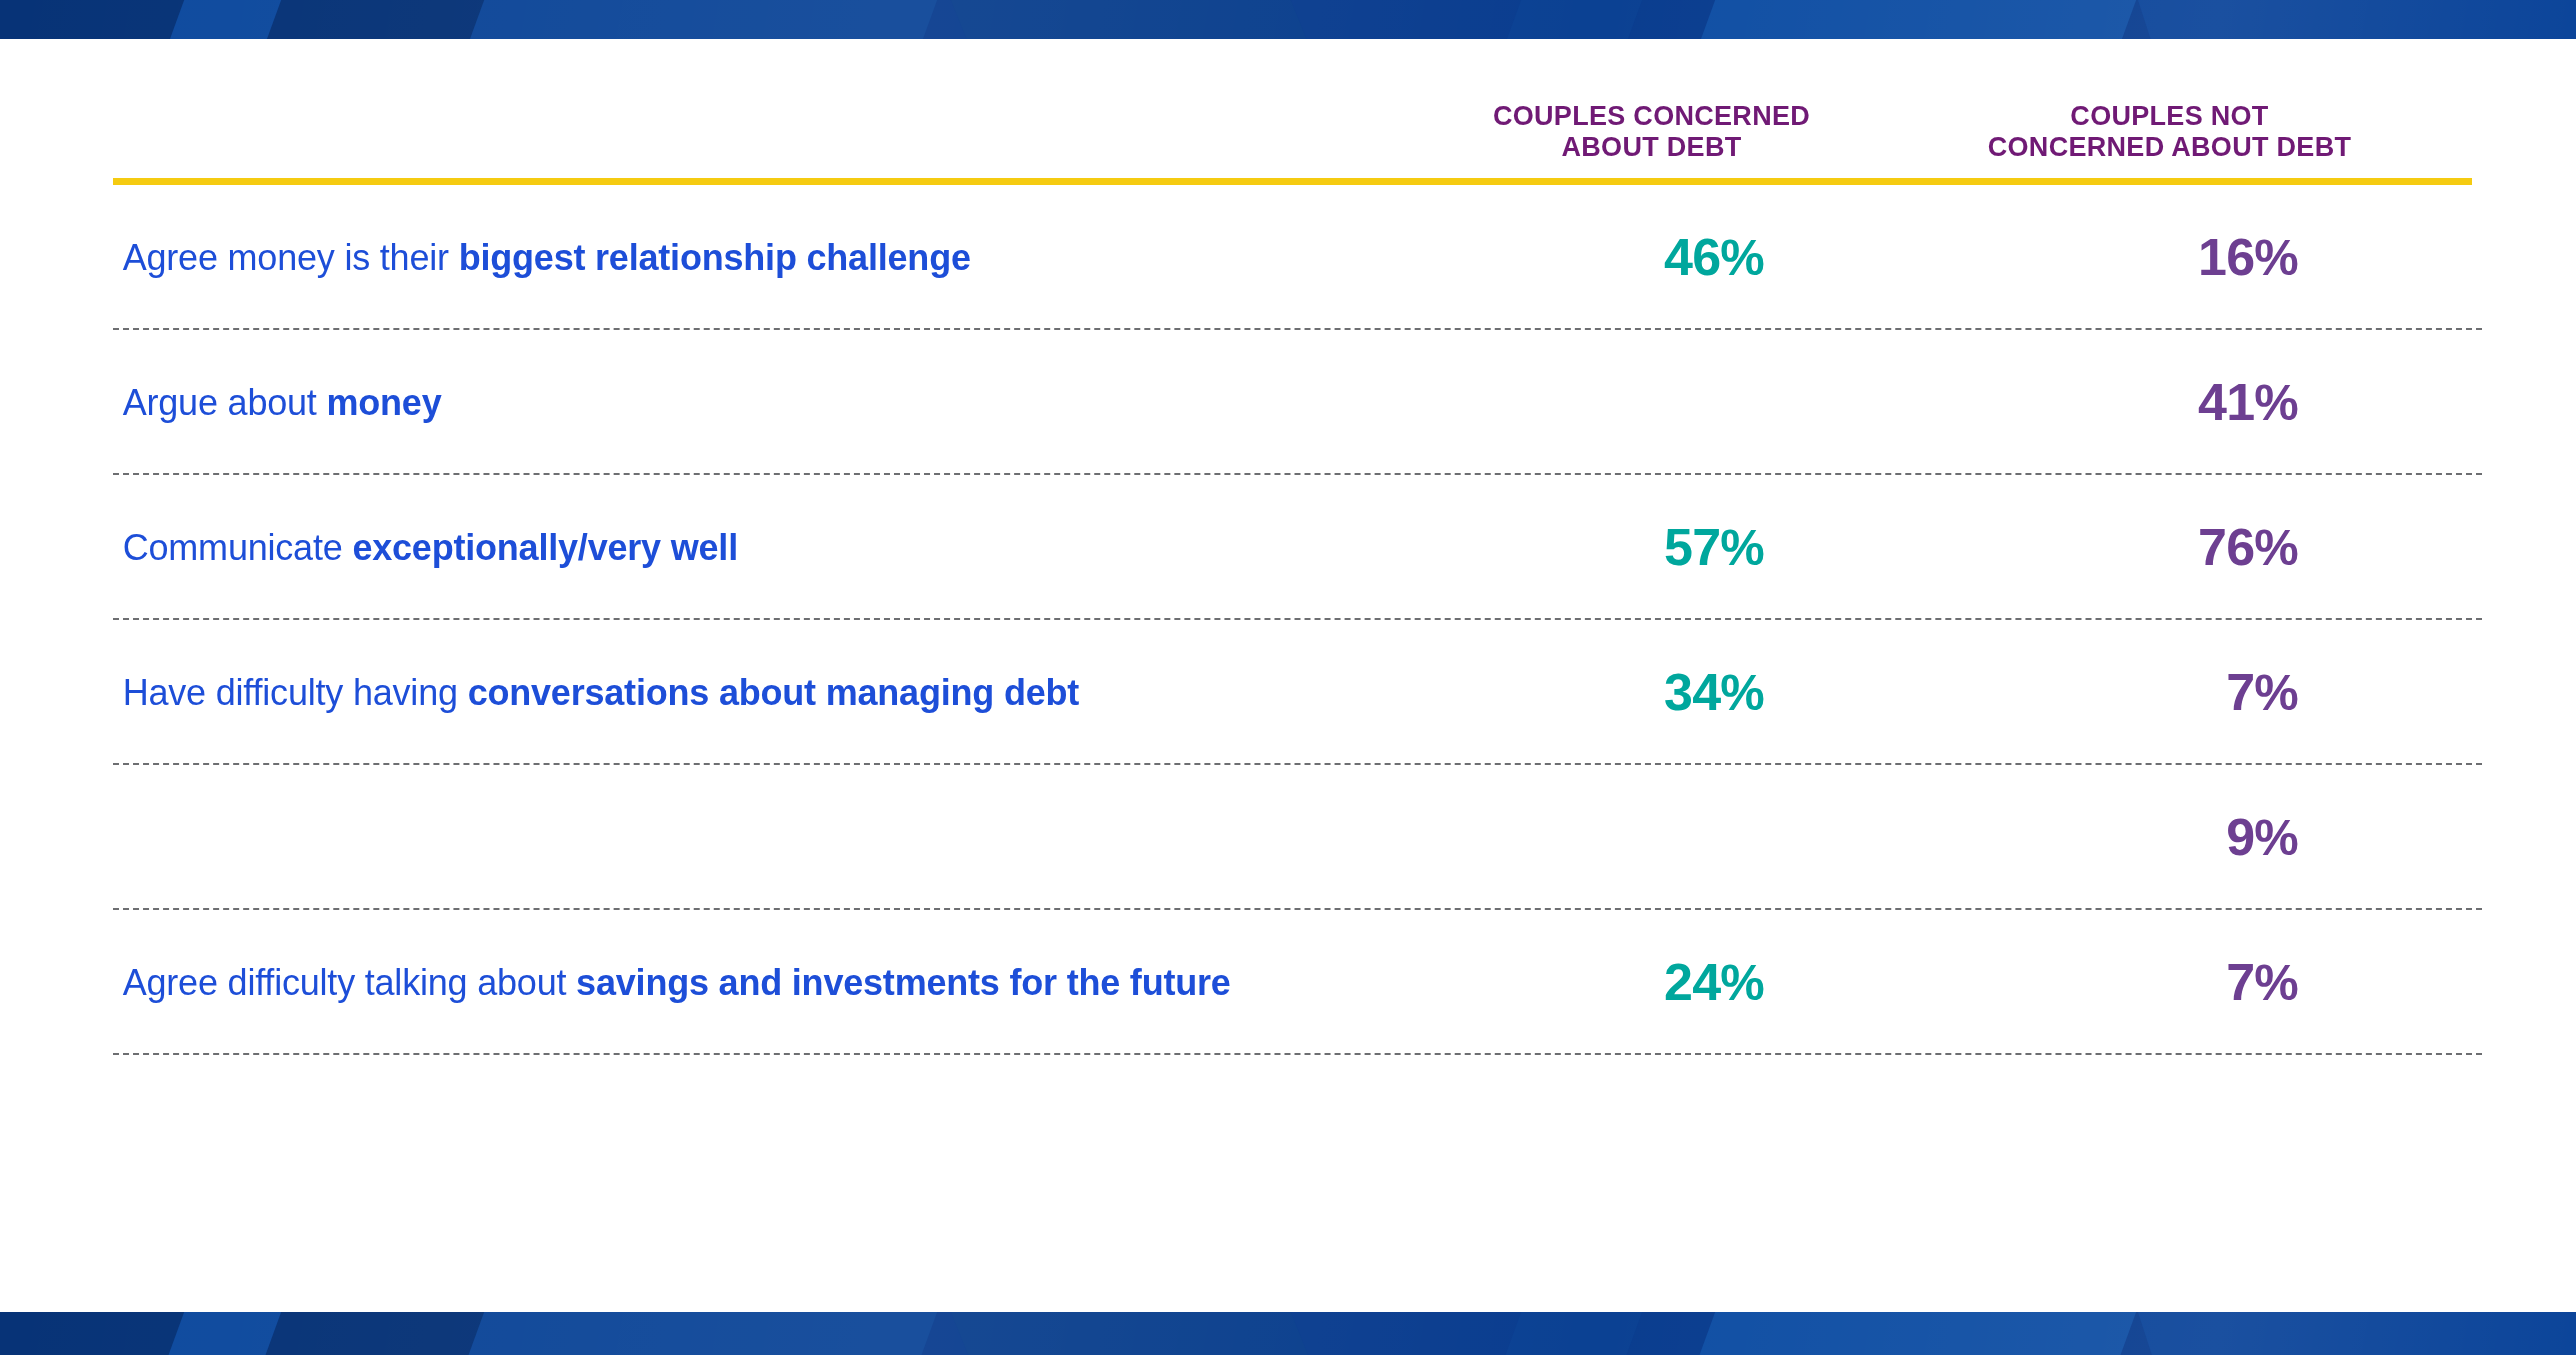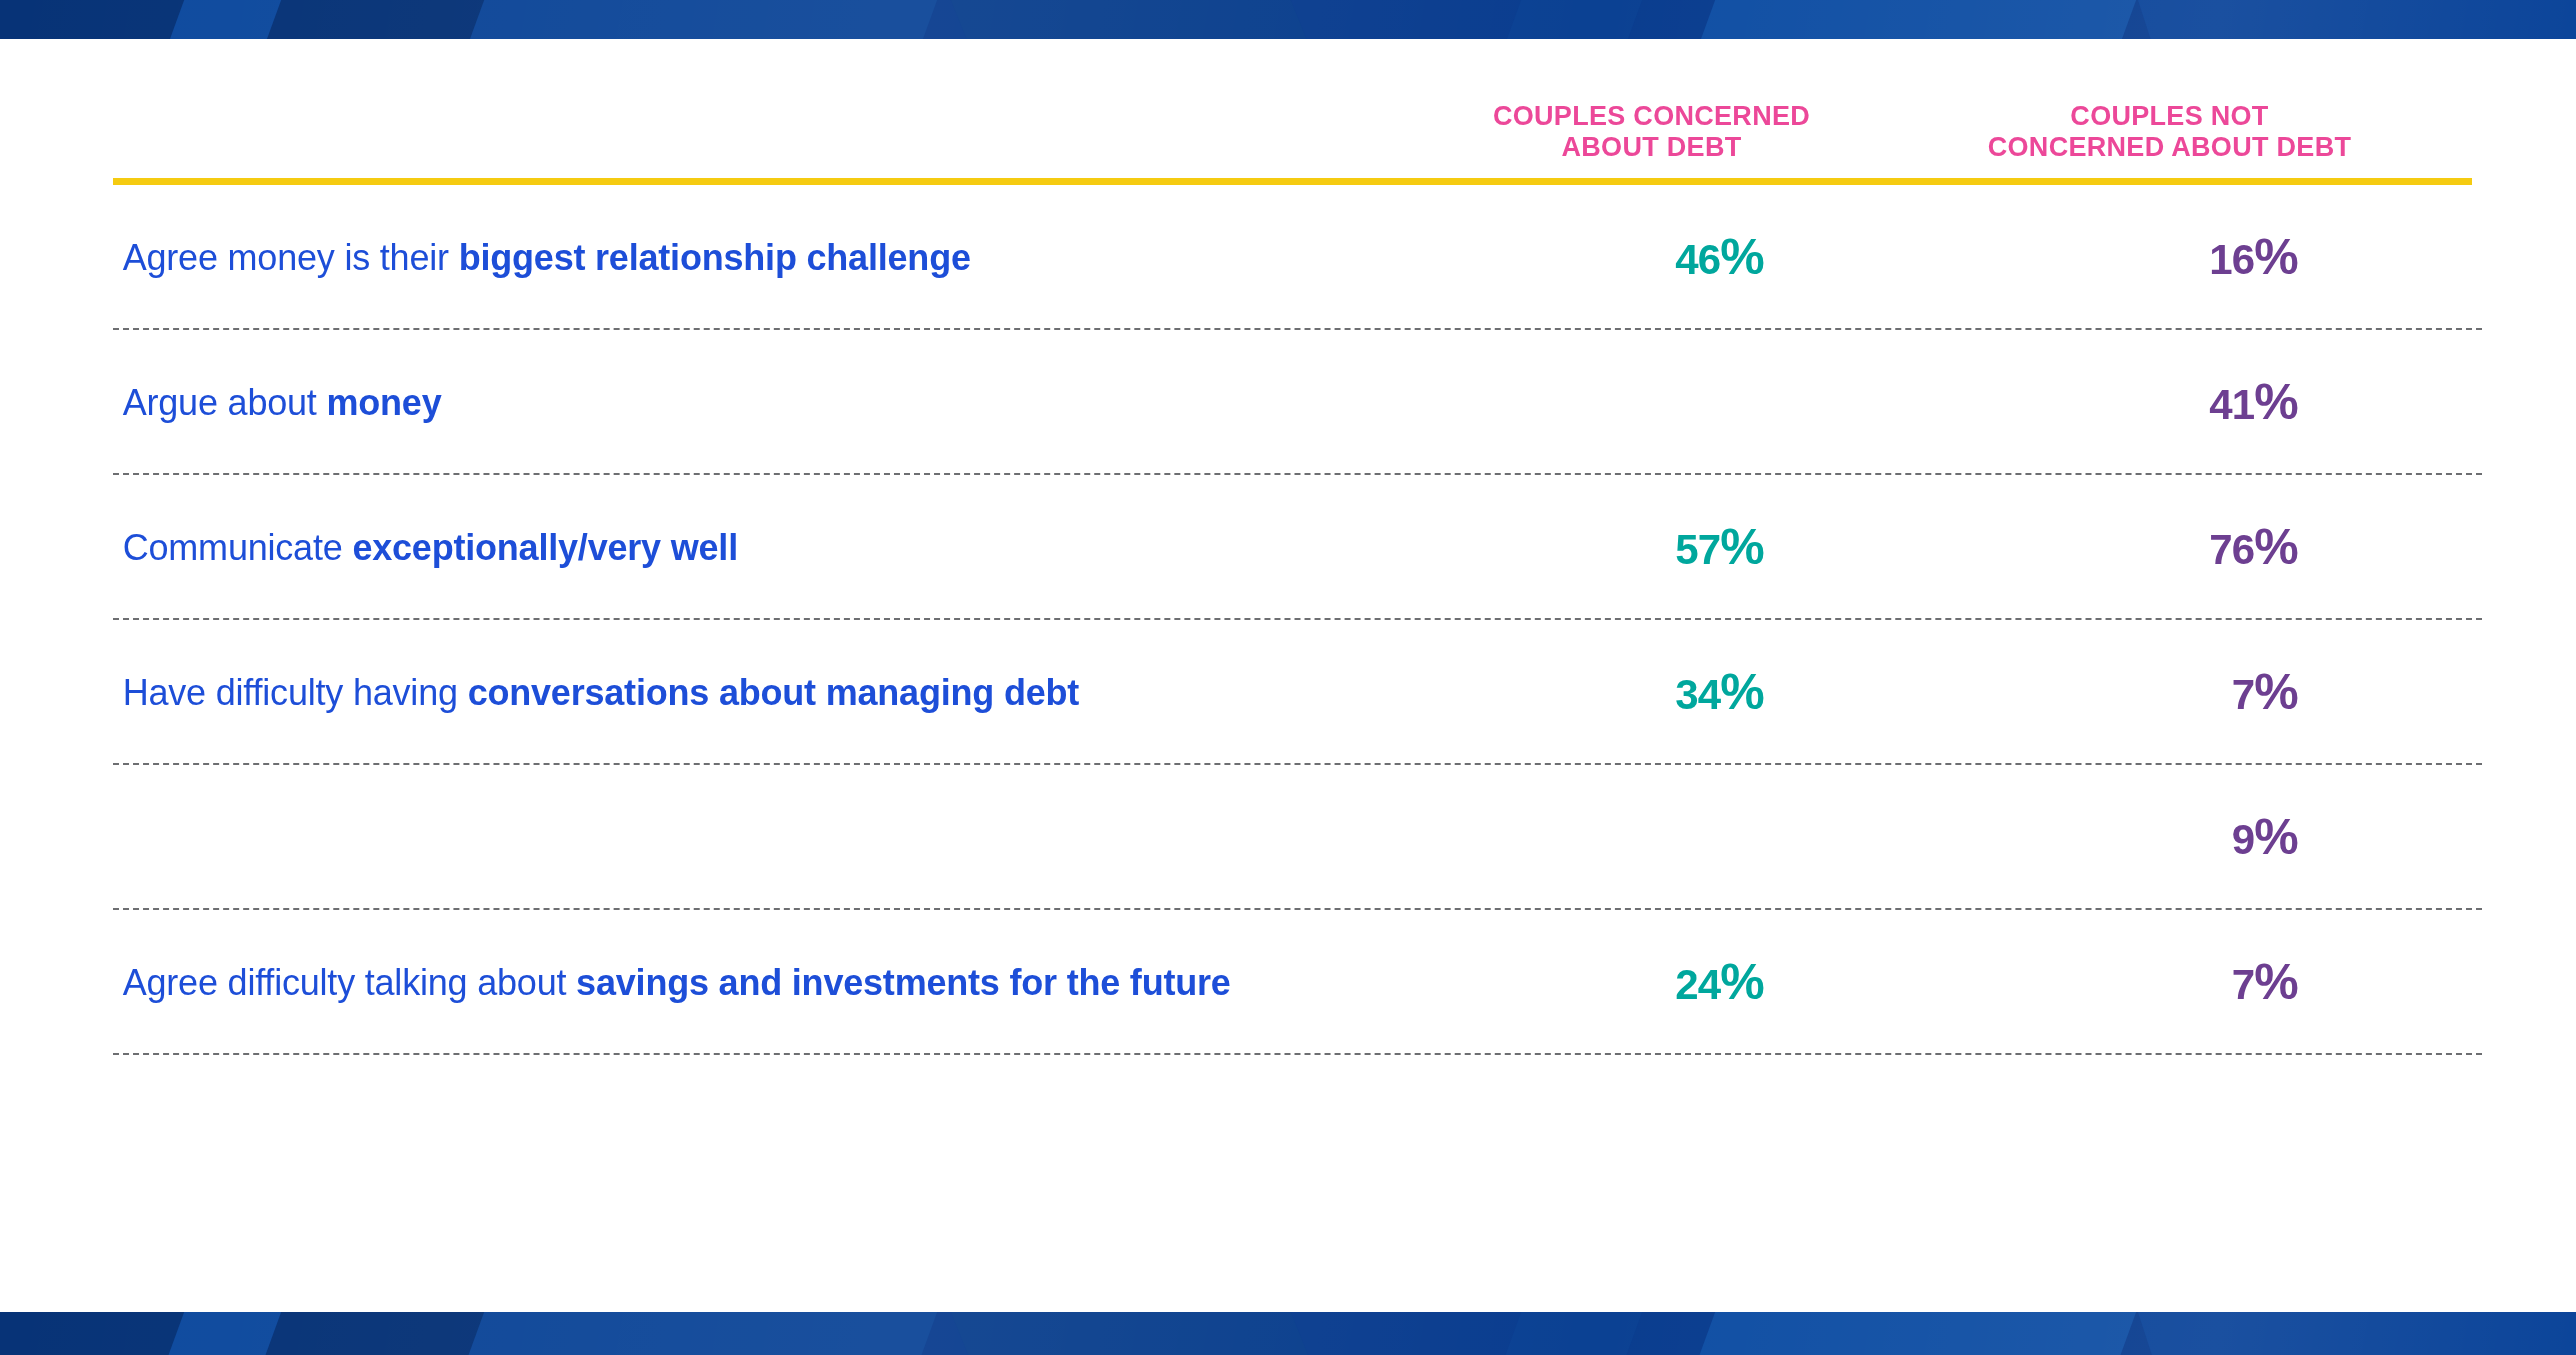--- a/index.html
+++ b/index.html
@@ -71,7 +71,7 @@
   .col-head {
     position: absolute;
     top: 20px;
-    color: #ec4899;
+    color: #701a75;
     font-weight: 700;
     font-size: 27px;
     line-height: 1.16;

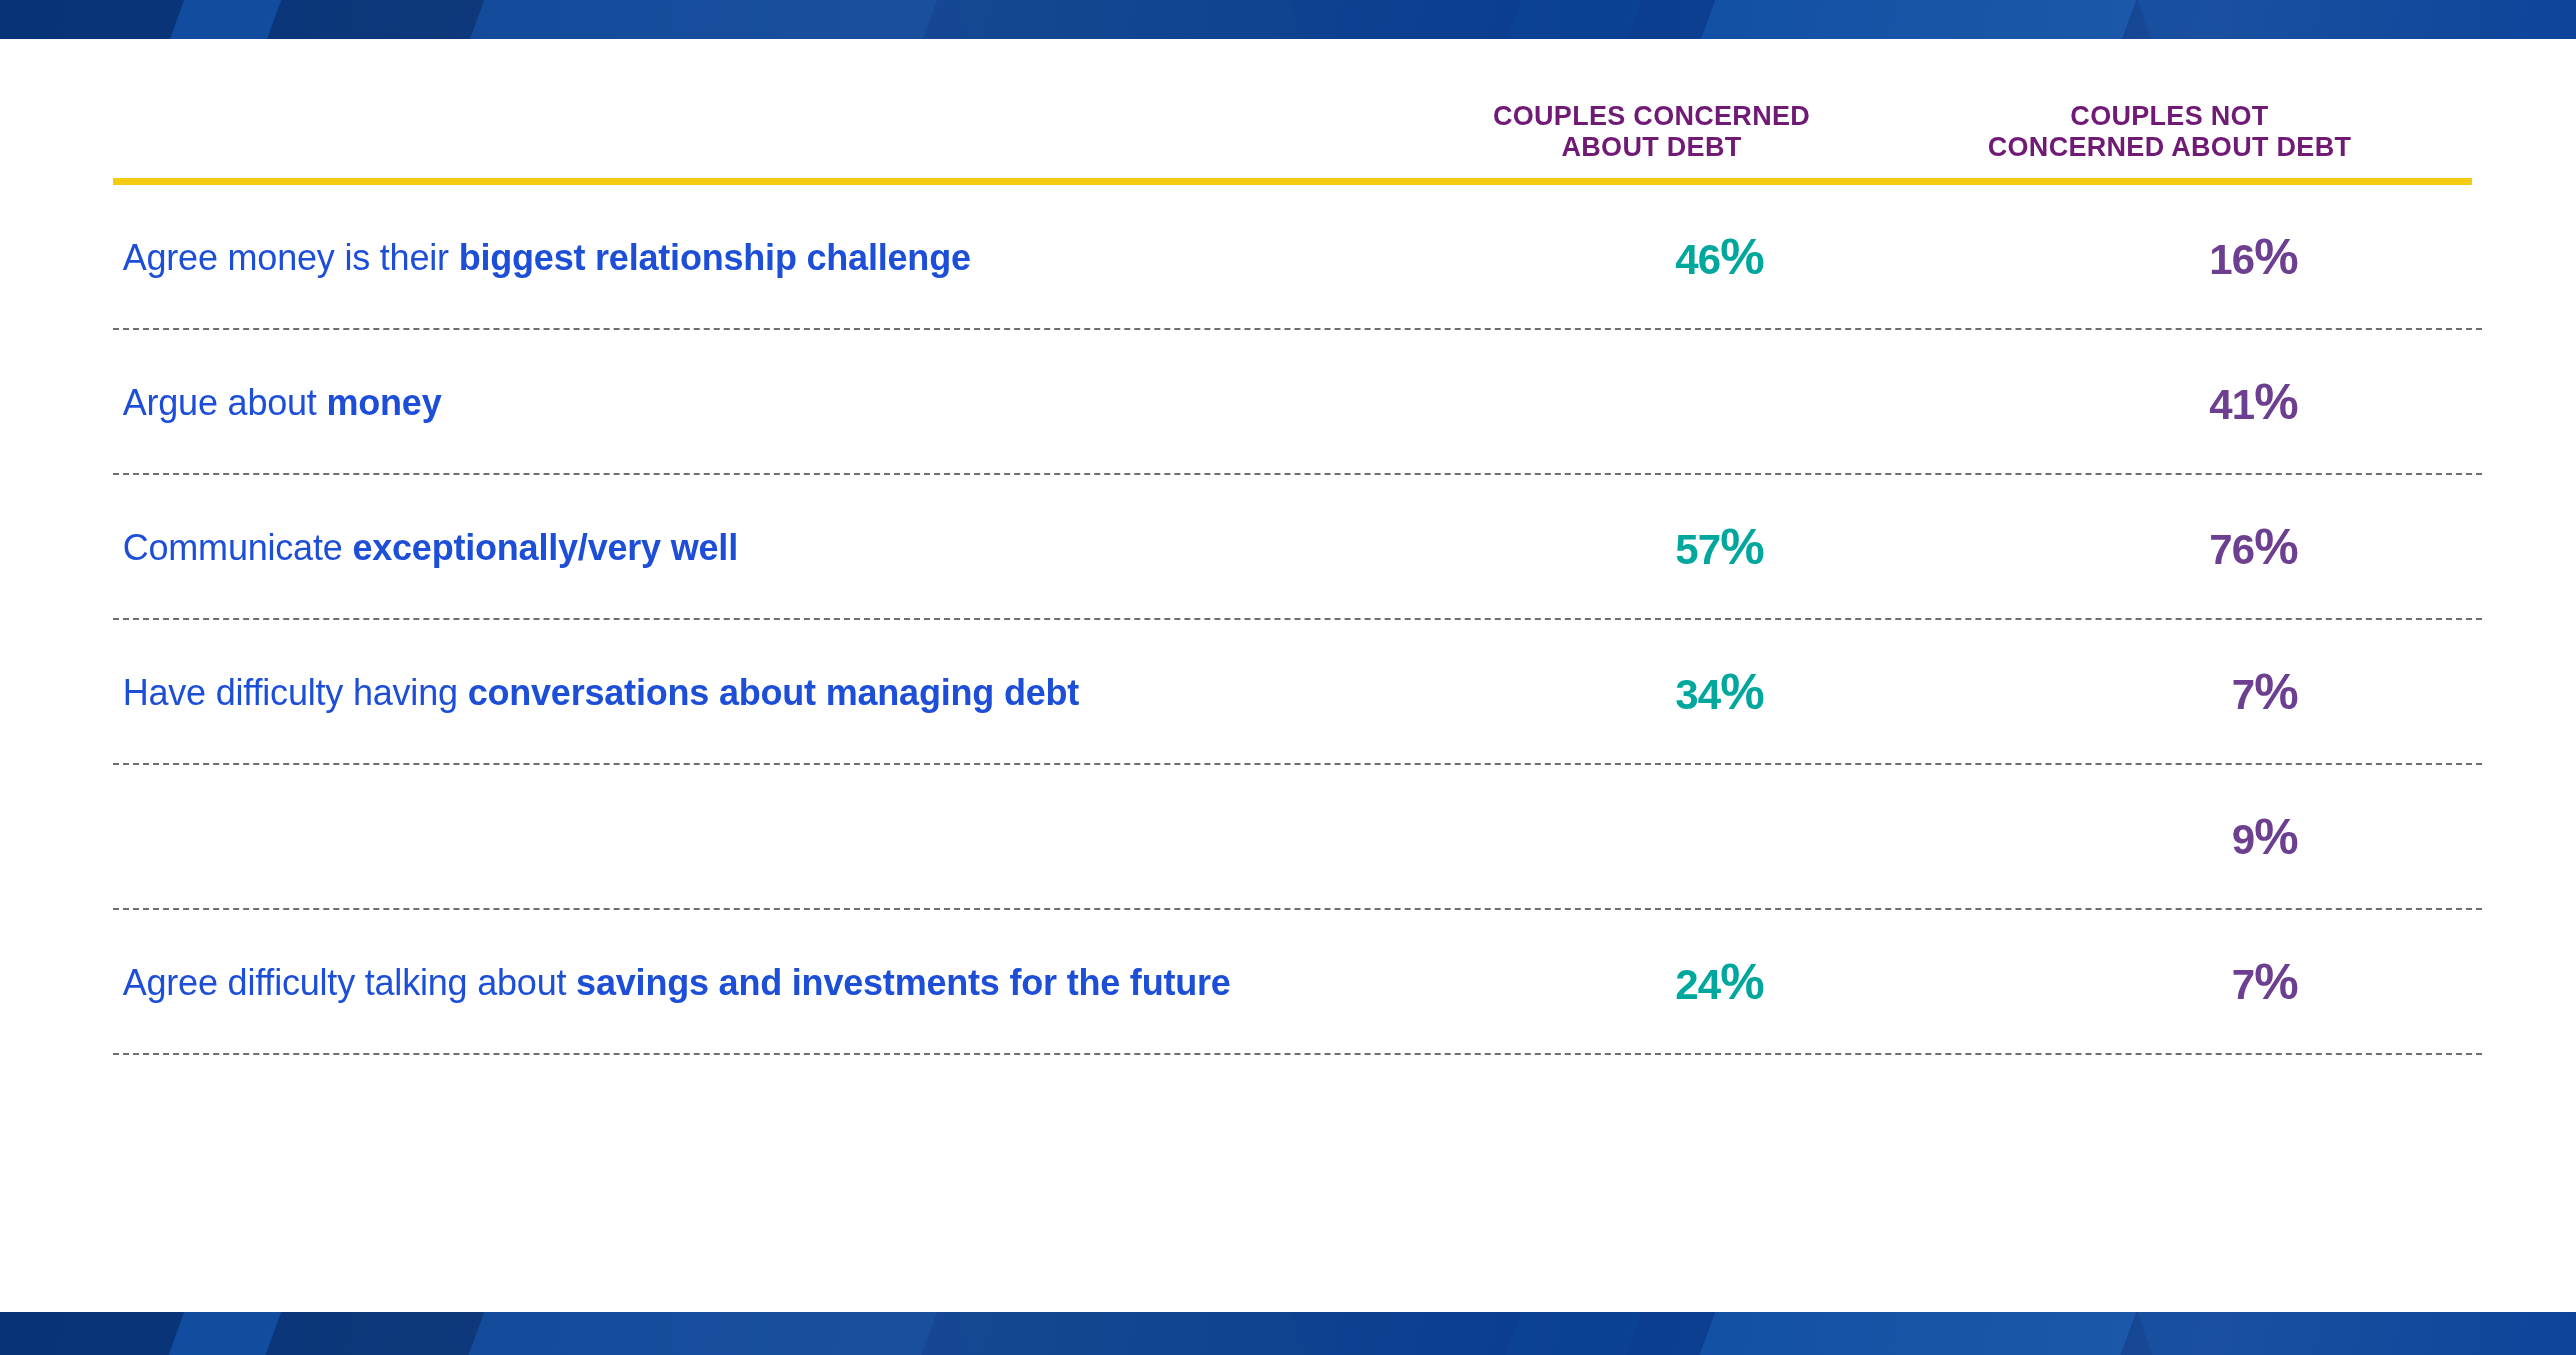--- a/index.html
+++ b/index.html
@@ -130,7 +130,7 @@
     line-height: 1;
     letter-spacing: -0.8px;
   }
-  .stat .num { font-size: 42px; }
+  .stat .num { font-size: 52px; }
   .stat .pct { font-size: 50px; }
 
   .stat.s1 {

